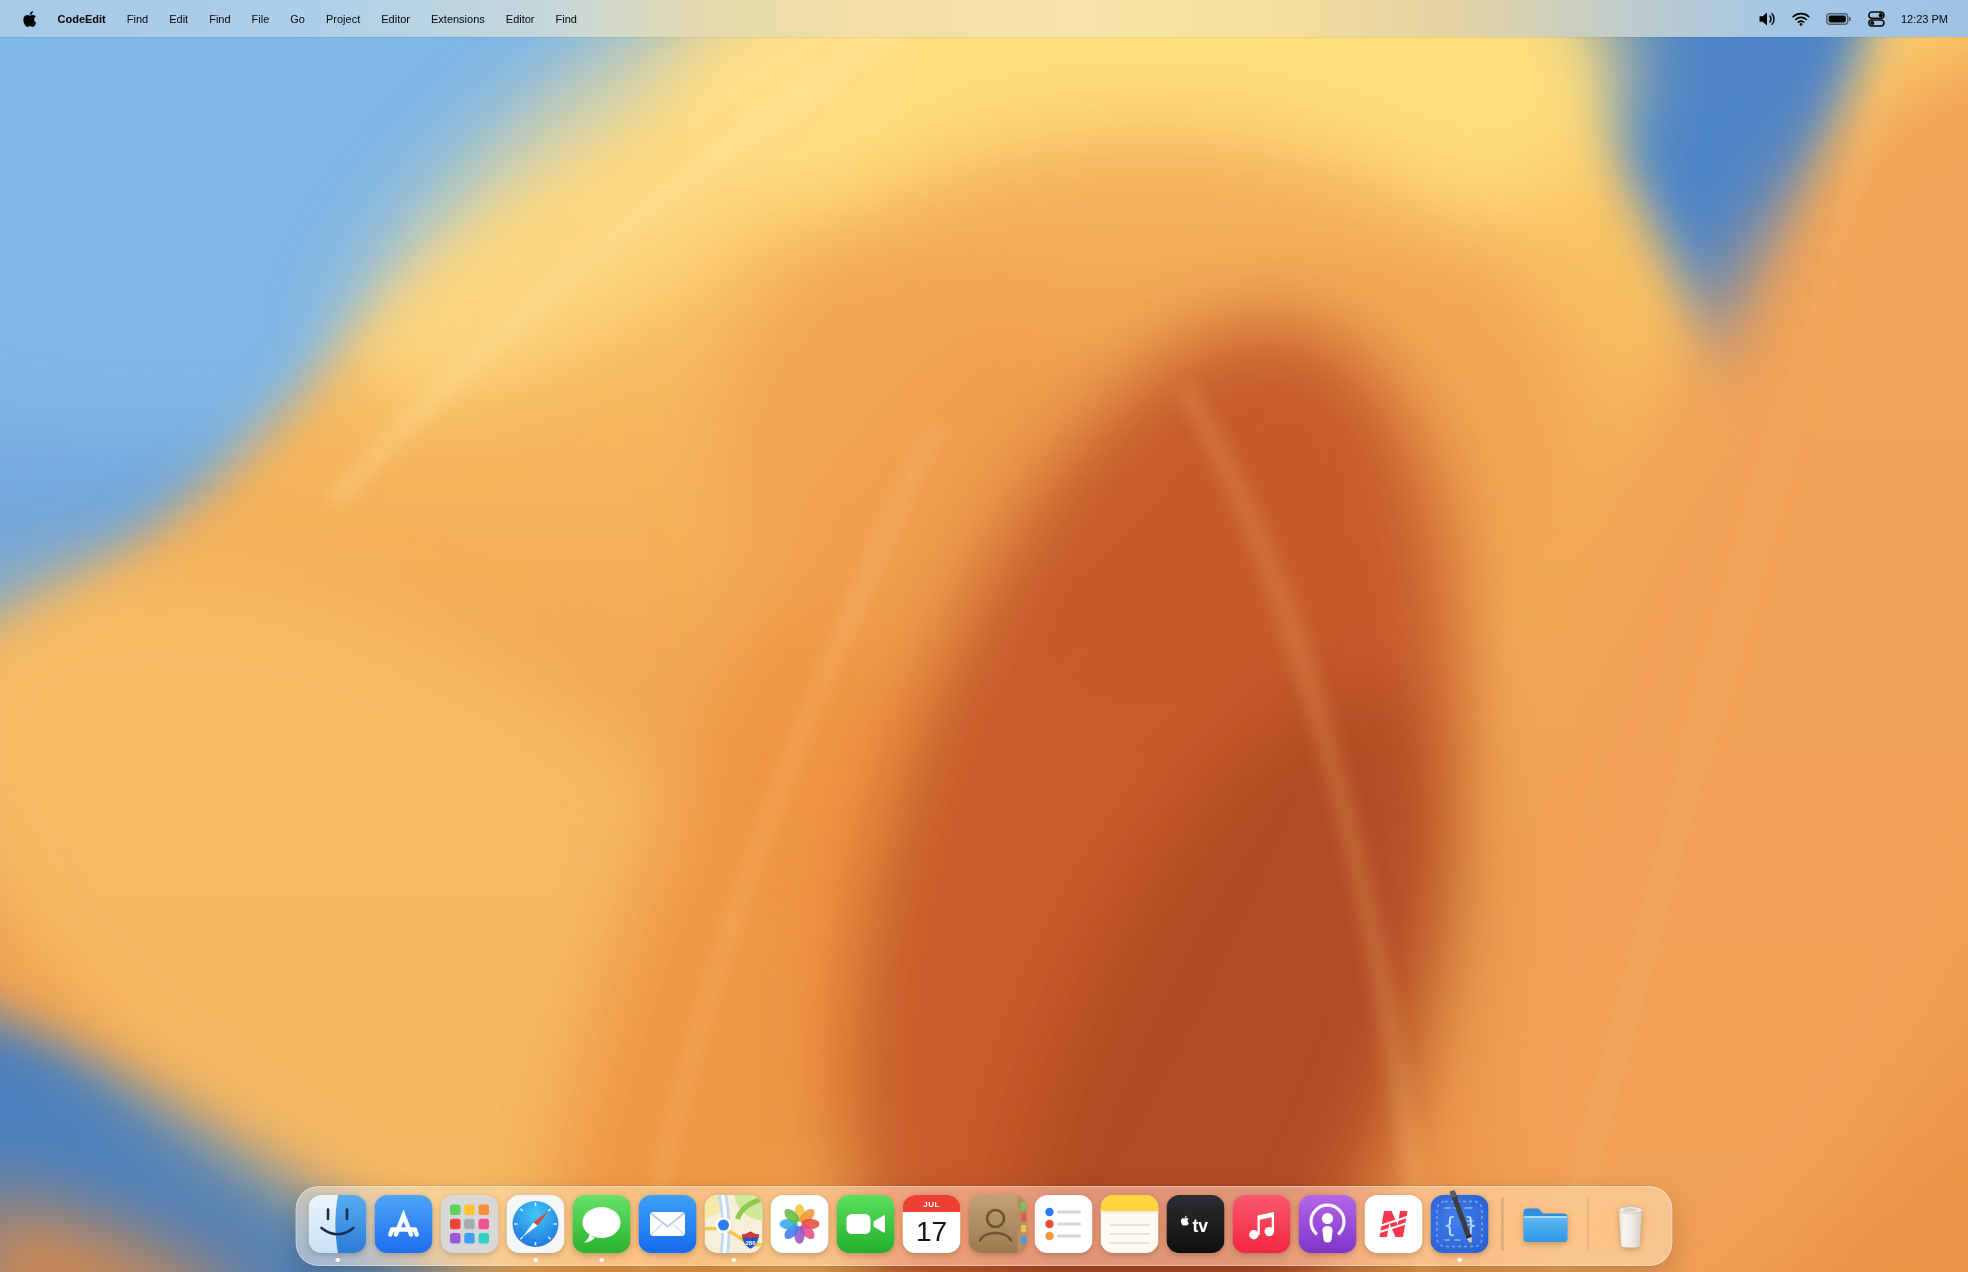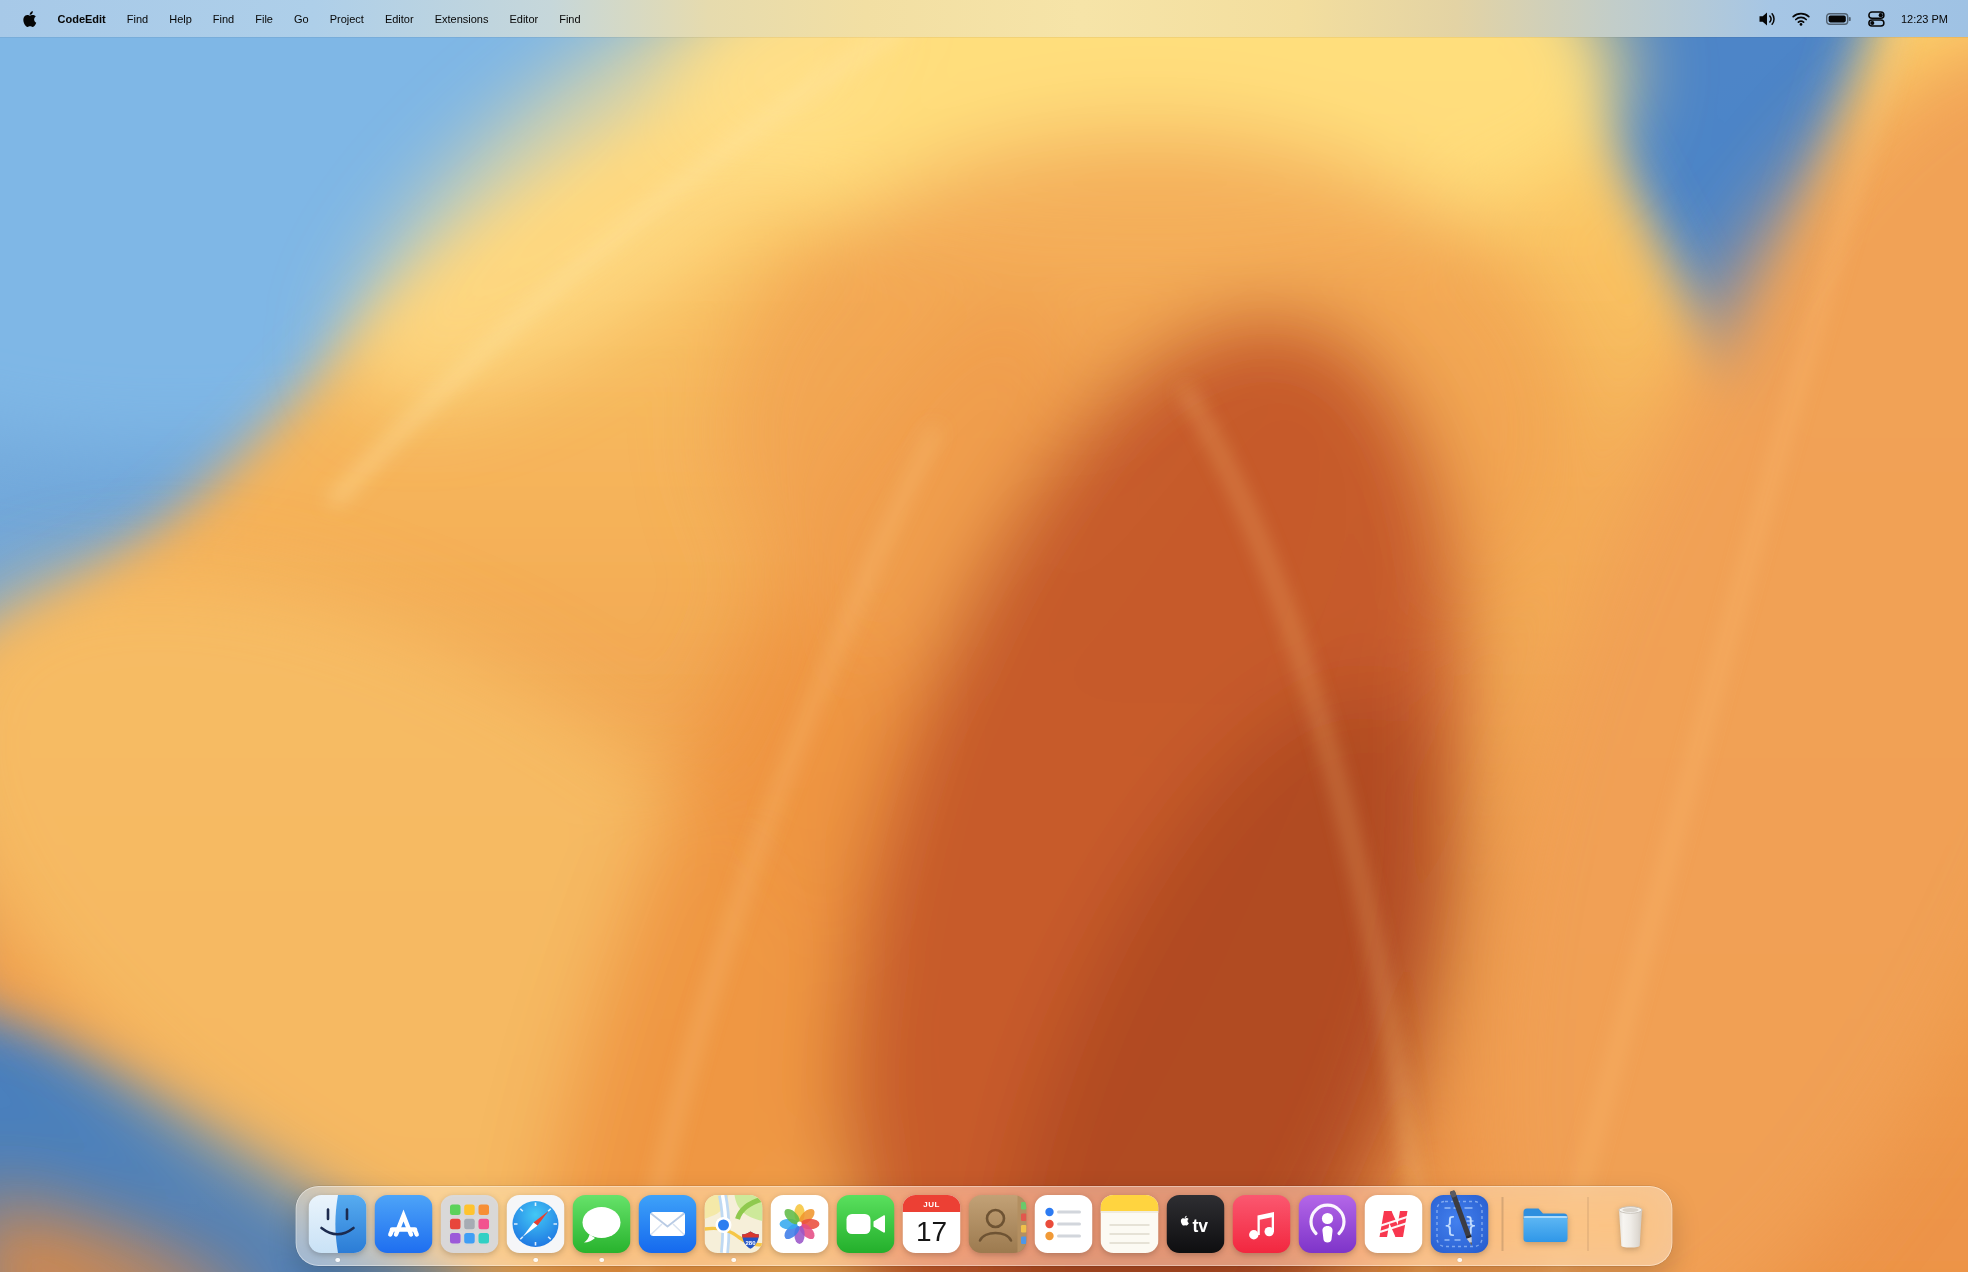--- a/index.html
+++ b/index.html
@@ -120,7 +120,7 @@
     </span>
     <span class="mb-item app-name">CodeEdit</span>
     <span class="mb-item">Find</span>
-    <span class="mb-item">Help</span>
+    <span class="mb-item">Edit</span>
     <span class="mb-item">Find</span>
     <span class="mb-item">File</span>
     <span class="mb-item">Go</span>

